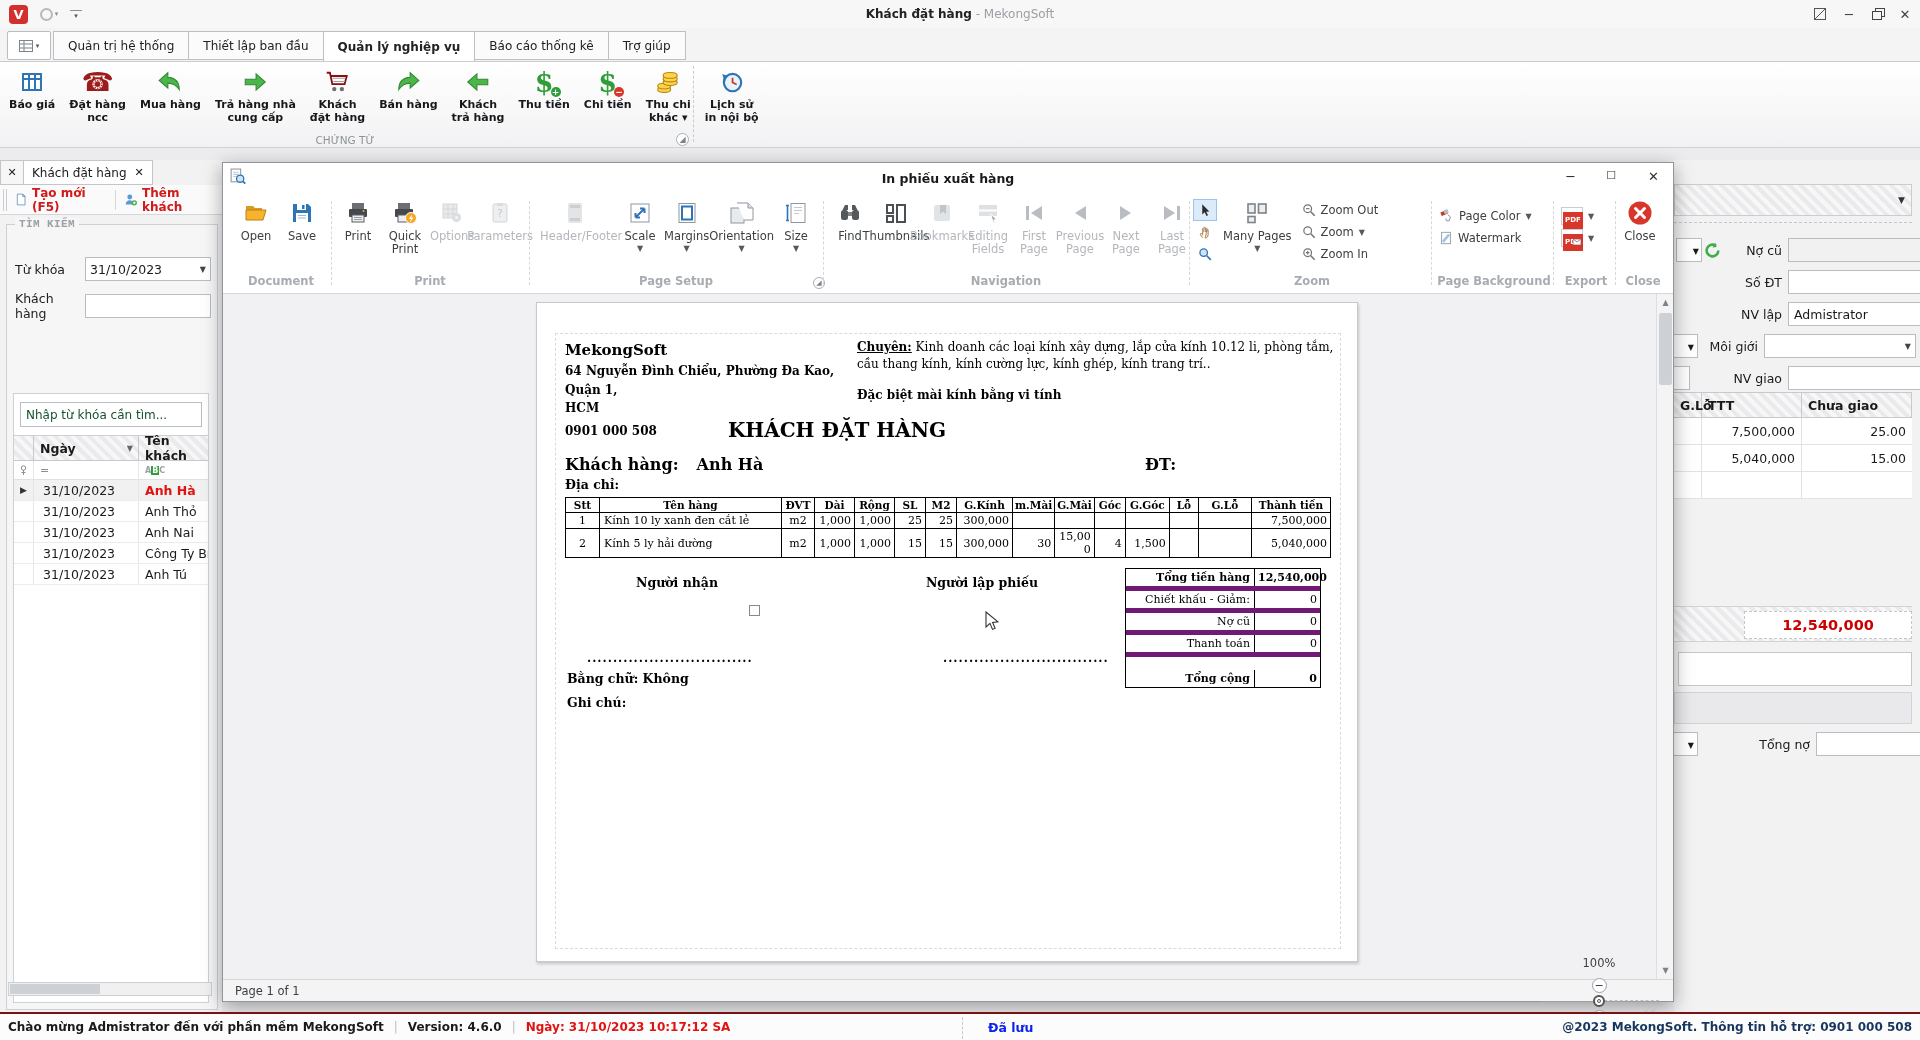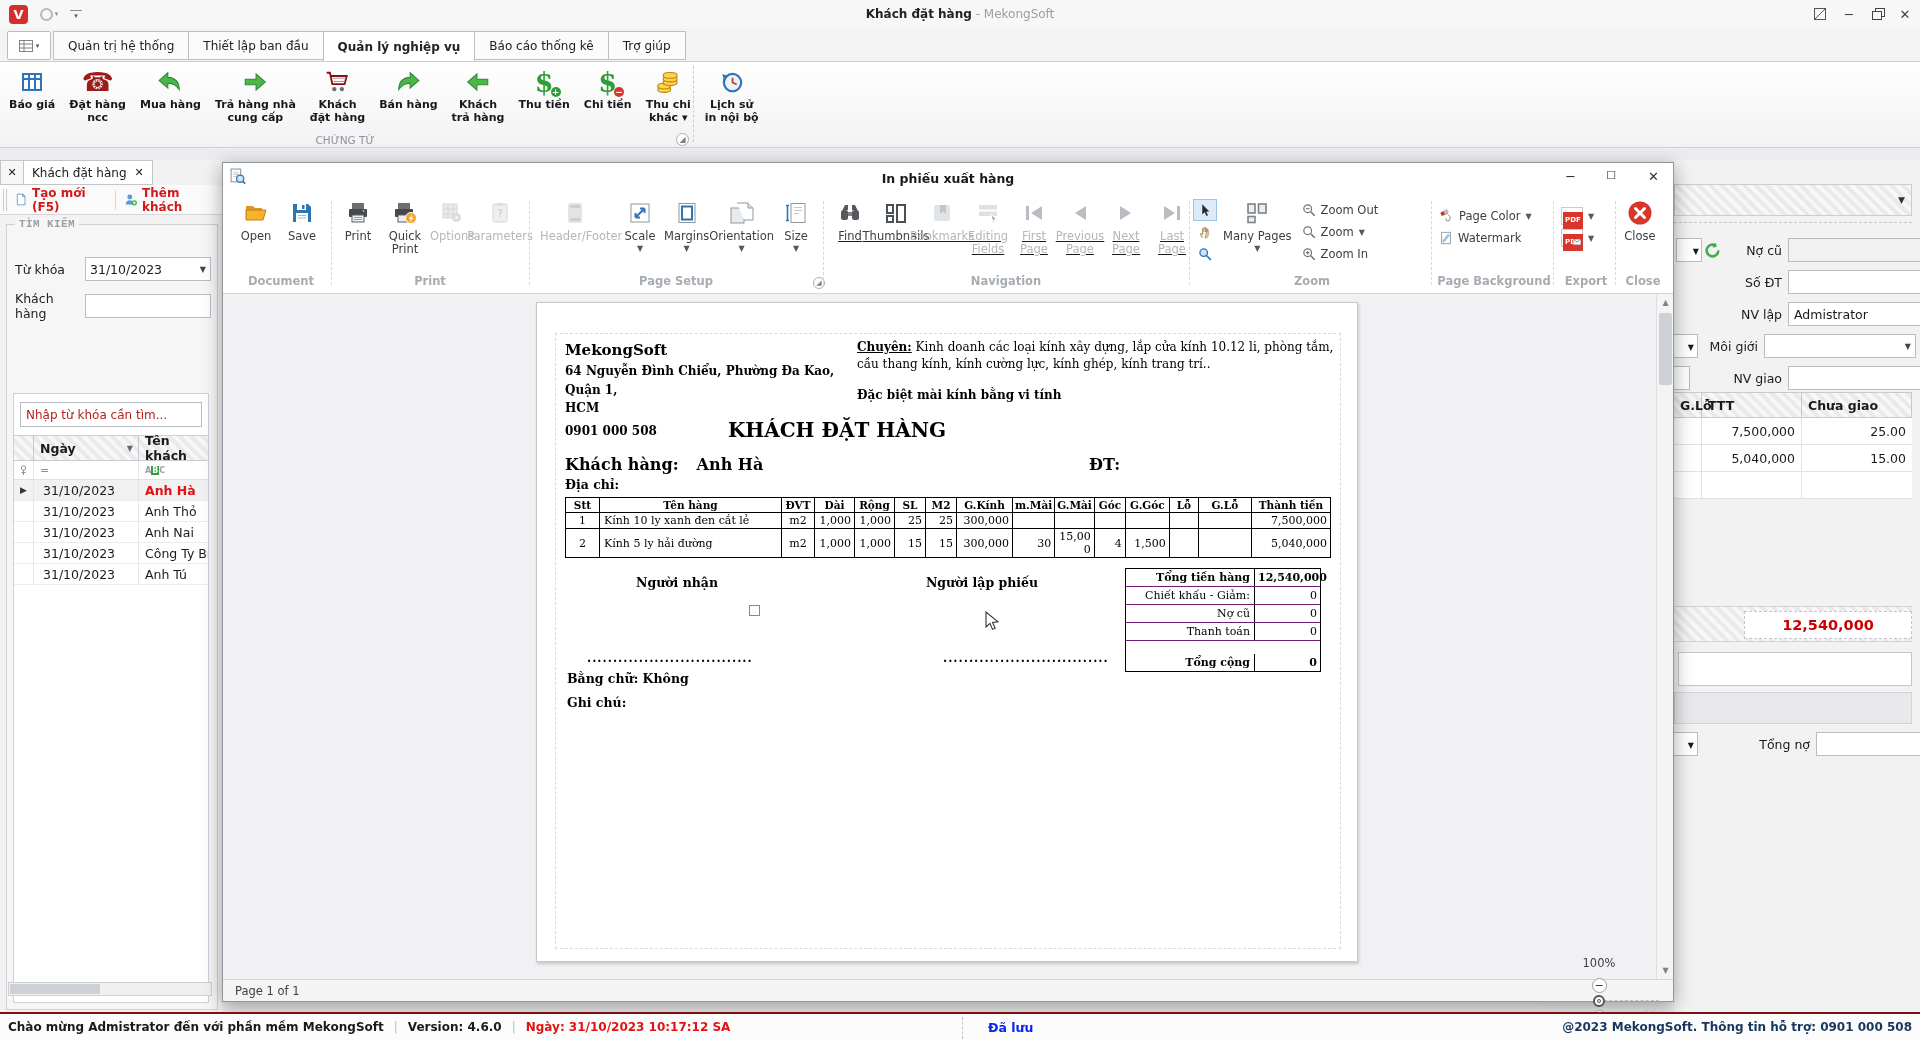--- a/index.html
+++ b/index.html
@@ -713,7 +713,7 @@
     </div>
     <div class="tsep" style="left:600px"></div>
 
-    <div class="tgroup" style="left:604px; width:358px;text-decoration:underline;">
+    <div class="tgroup" style="left:604px; width:358px;">
       <div class="tg-items">
         <div class="bigbtn">
           <span class="bic">

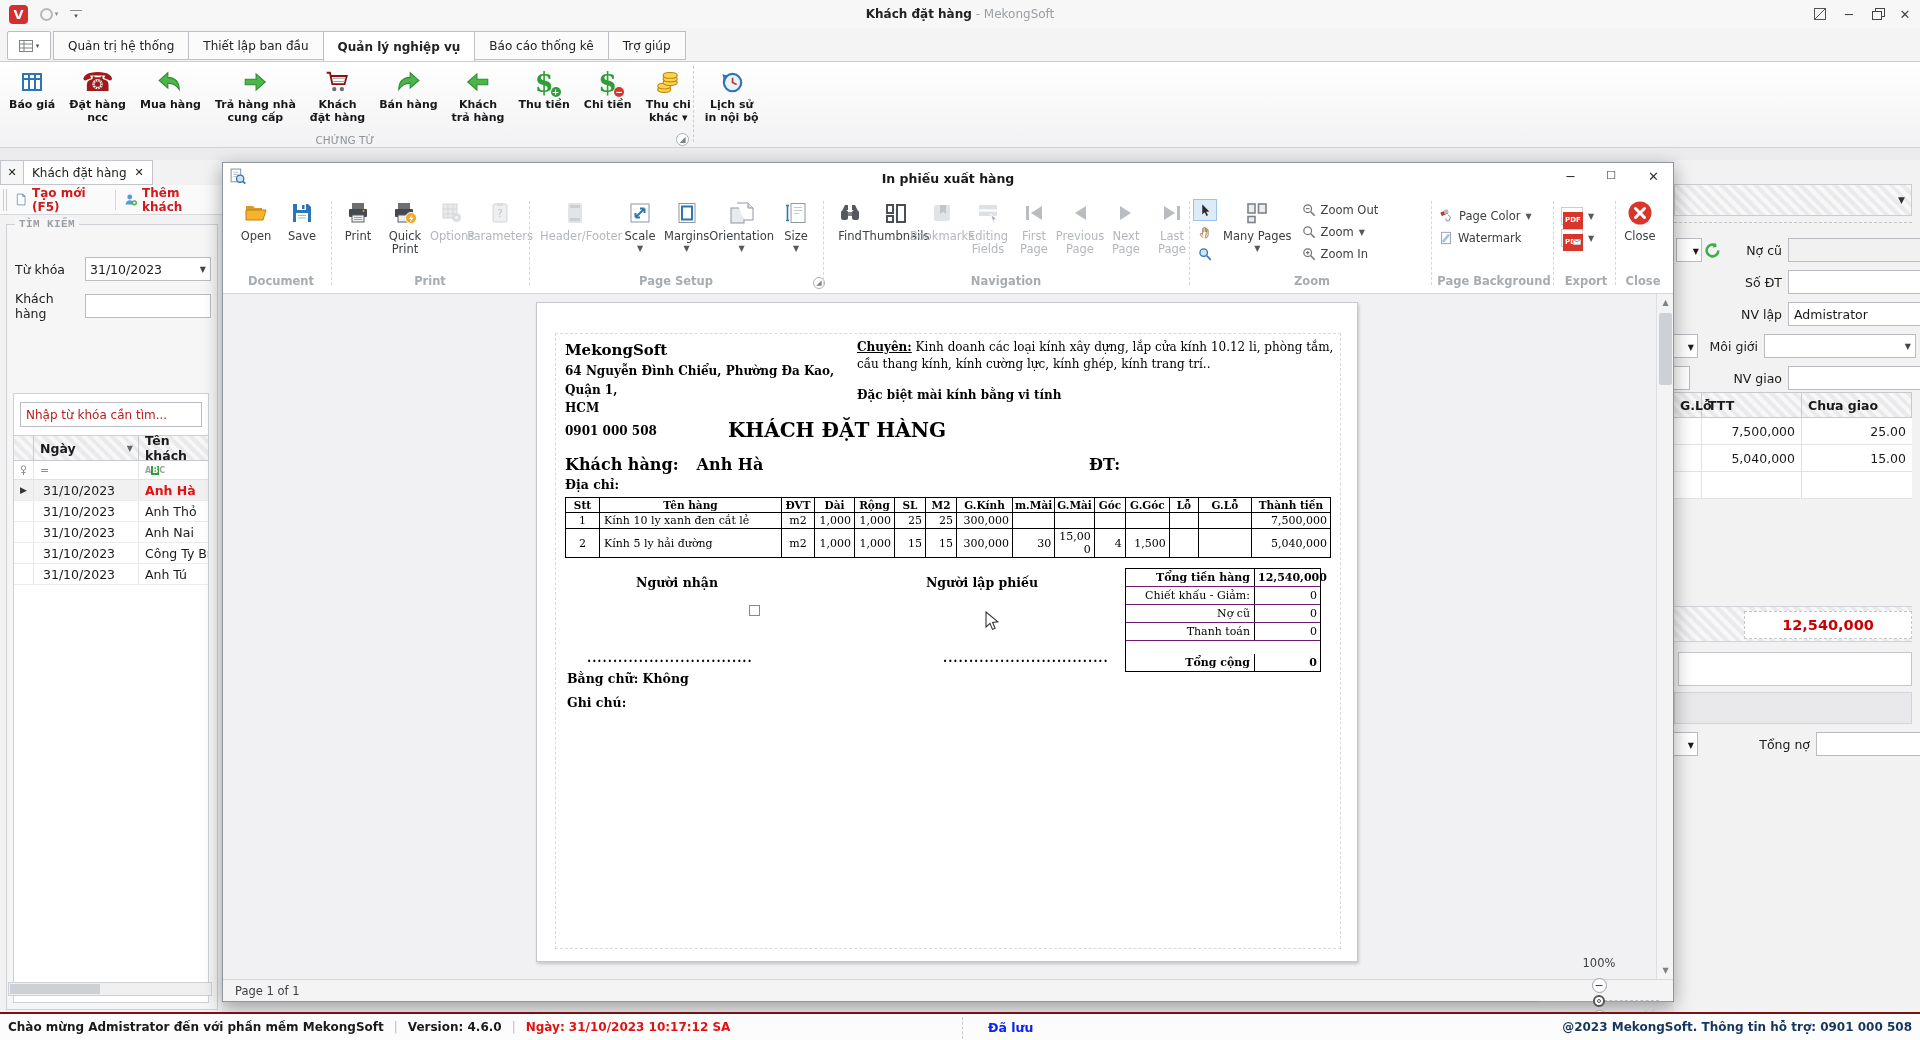--- a/index.html
+++ b/index.html
@@ -75,7 +75,7 @@
   .combo .arr { position:absolute; right:4px; color:#444; font-size:8px; }
   #lp-inner { position:absolute; left:6px; top:168px; width:196px; height:610px; background:#fff; border:1px solid #cdd1d5; }
   #kw-input { position:absolute; left:6px; top:8px; width:182px; height:25px; border:1px solid #b9bdc1;
-    padding:0 5px; color:#b91c1c; font-size:12px; display:flex; align-items:center; background:#fff;}
+    padding:0 5px; color:#14532d; font-size:12px; display:flex; align-items:center; background:#fff;}
   .hatch { background:repeating-linear-gradient(45deg,#f7f7f8 0 4px,#eaeaec 4px 8px); }
   #lp-grid { position:absolute; left:0px; top:41px; width:194px; bottom:0; border-top:1px solid #cdd1d5; }
   #lp-grid-head { display:flex; height:25px; border-bottom:1px solid #c6cace; }

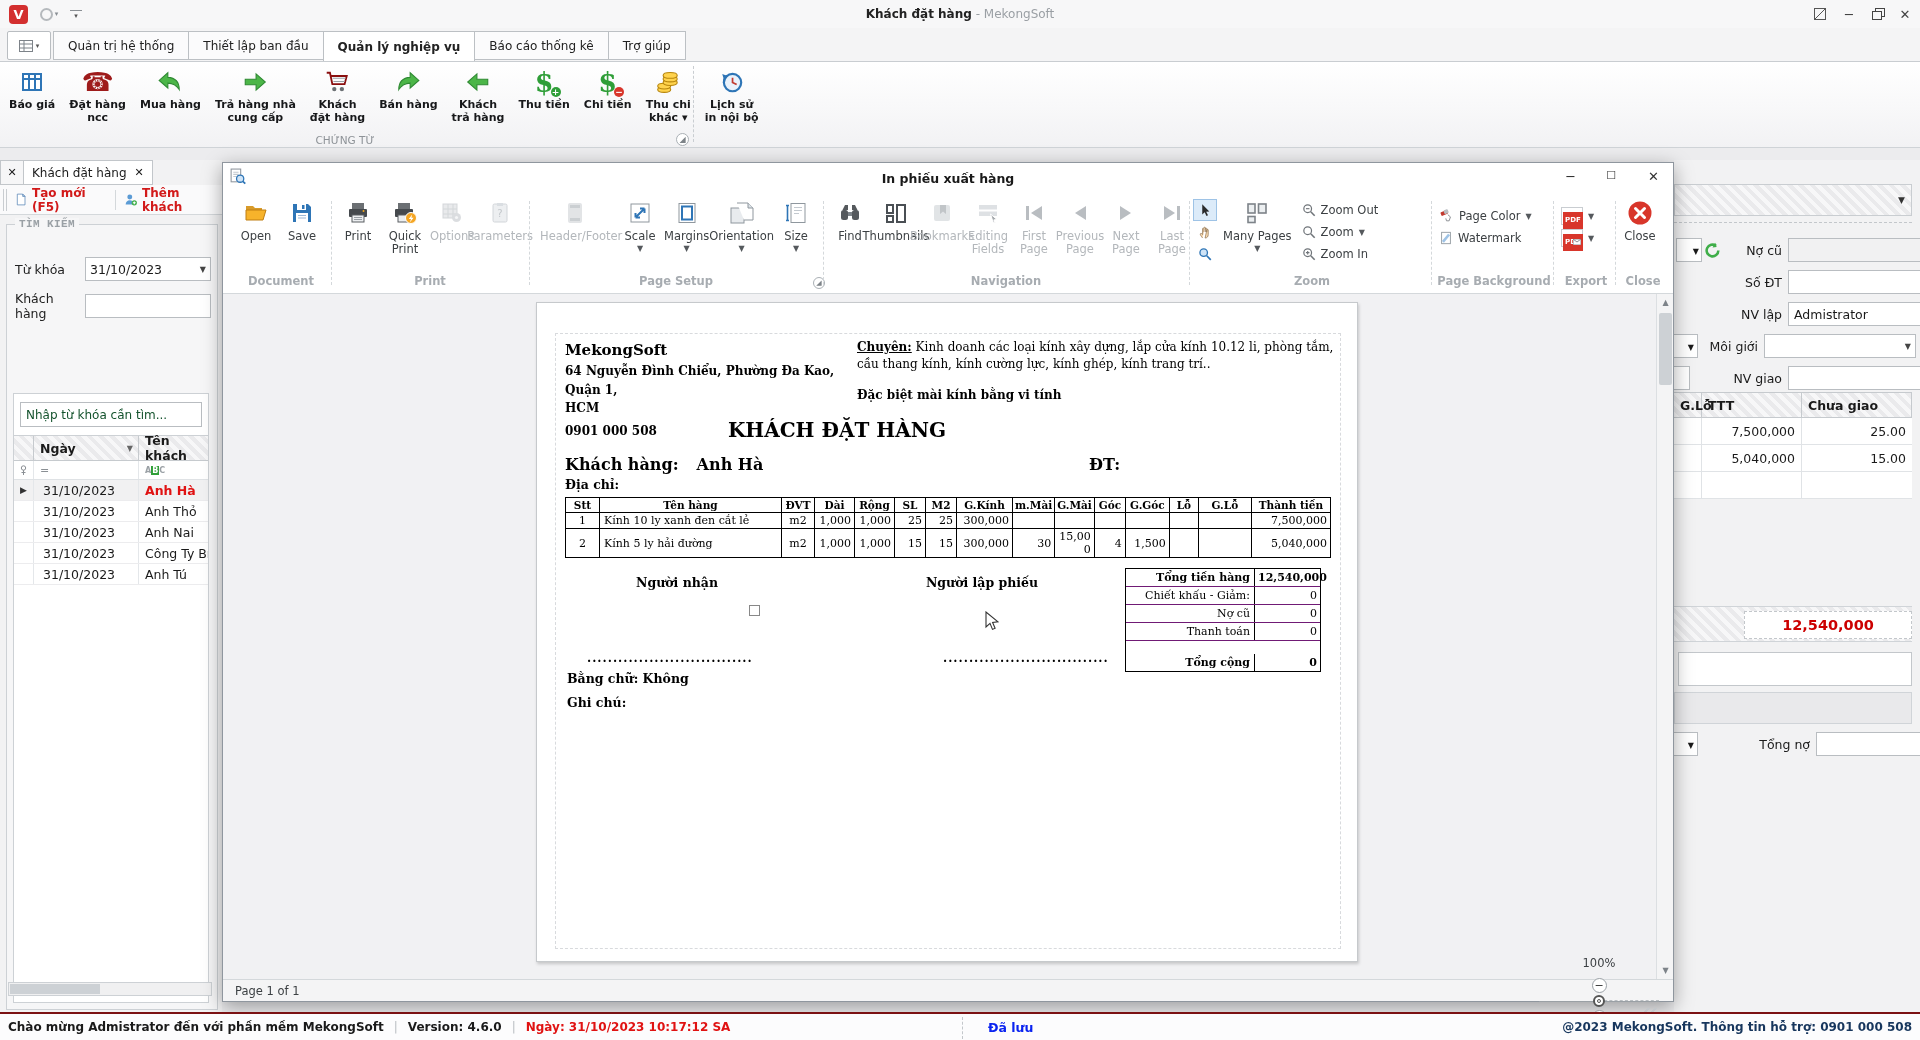--- a/index.html
+++ b/index.html
@@ -185,7 +185,7 @@
   #inv-title { position:absolute; left:0; top:115px; width:600px; text-align:center; font-size:20px; font-weight:bold; }
   #inv-custrow { position:absolute; left:28px; top:152px; width:766px; font-weight:bold; font-size:16px;}
   #inv-custname { margin-left:18px; }
-  #inv-dt { position:absolute; left:524px; top:0; }
+  #inv-dt { position:absolute; left:580px; top:0; }
   #inv-addr { position:absolute; left:28px; top:174px; font-weight:bold; font-size:12.5px; }
   #inv-table { position:absolute; left:28px; top:194px; width:766px; border-collapse:collapse; font-size:11px; }
   #inv-table th, #inv-table td { border:1px solid #000; padding:1px 2px; }

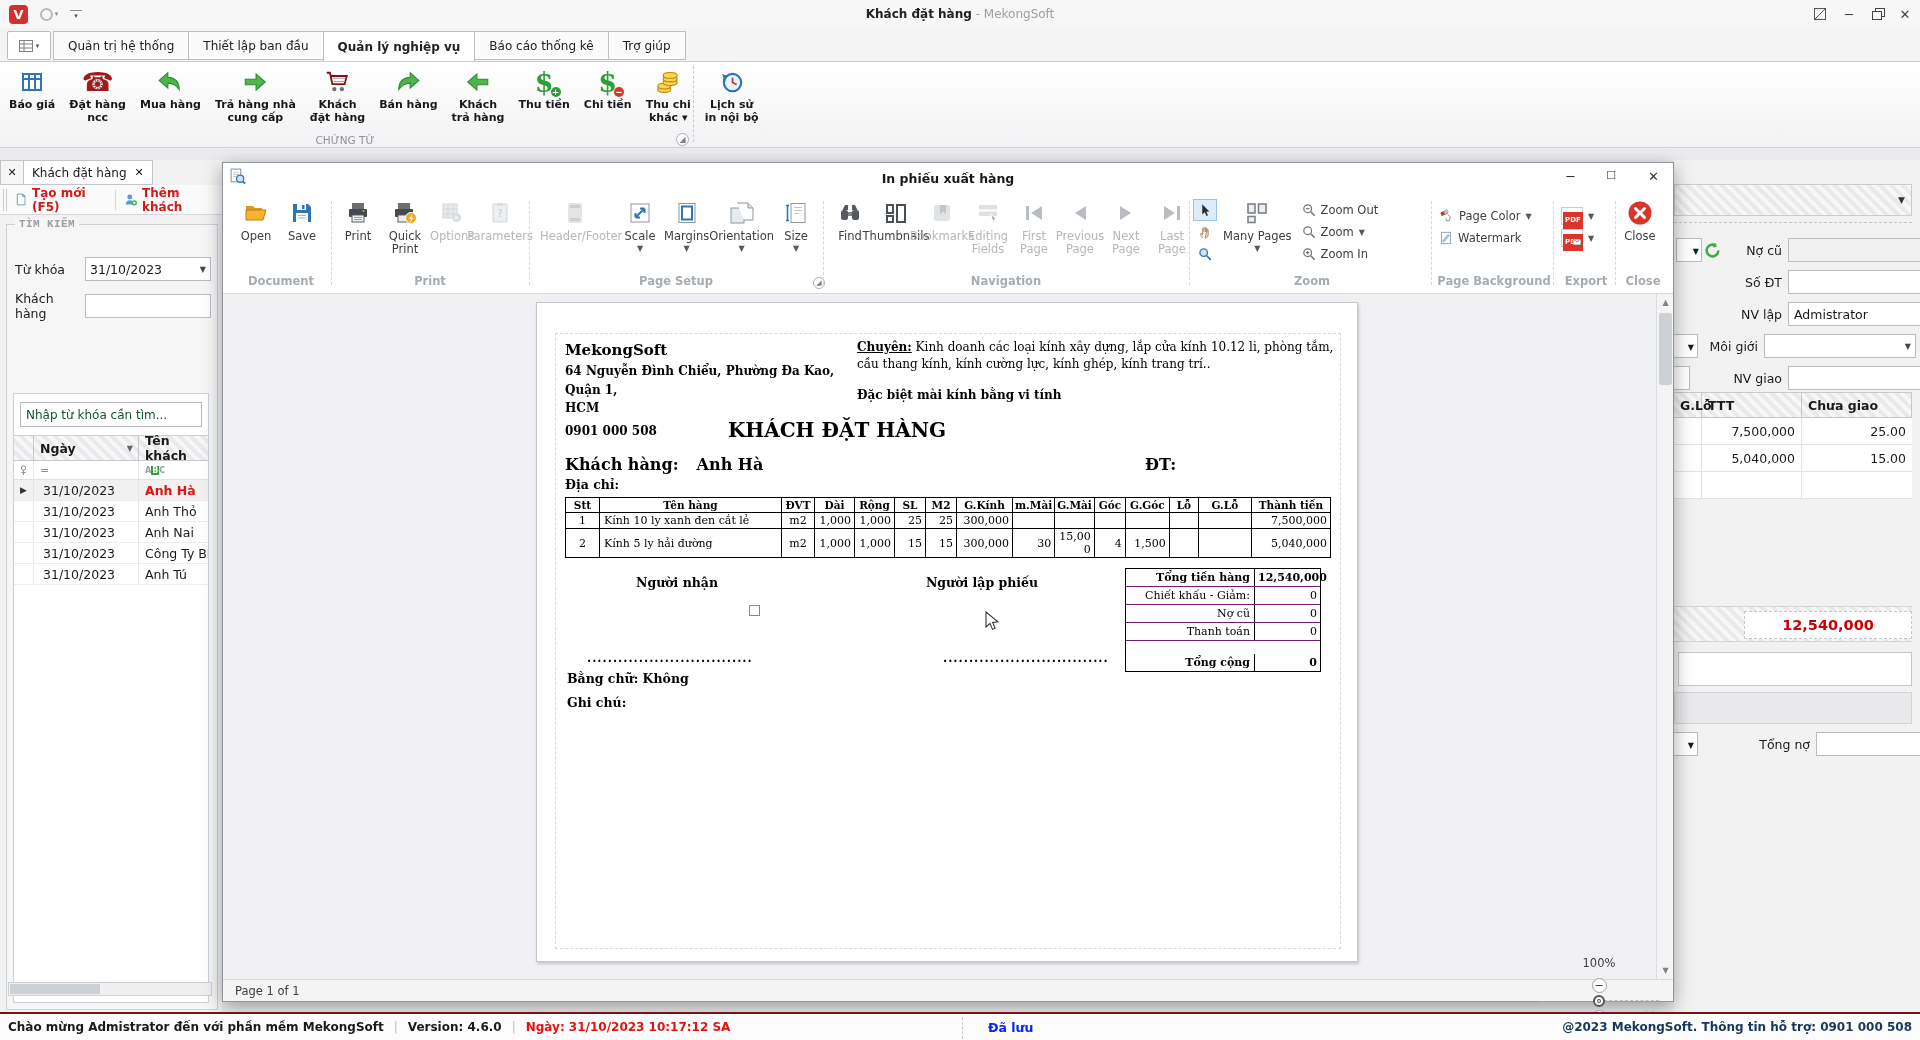--- a/index.html
+++ b/index.html
@@ -193,7 +193,7 @@
   #inv-table td.c { text-align:center; } #inv-table td.l { text-align:left; padding-left:4px;}
   #inv-table td.r { text-align:right; padding-right:3px; word-break:break-all; }
   #inv-totals { position:absolute; left:588px; top:265px; width:196px; border:1px solid #000; font-size:11px; }
-  .tot-row { display:flex; border-bottom:1px solid #701a75; }
+  .tot-row { display:flex; border-bottom:5px solid #701a75; }
   .tot-row:last-child { border-bottom:none; }
   .tot-lab { flex:1; text-align:right; padding:2px 4px; }
   .tot-val { width:66px; text-align:right; padding:2px 3px; border-left:1px solid #000; }

